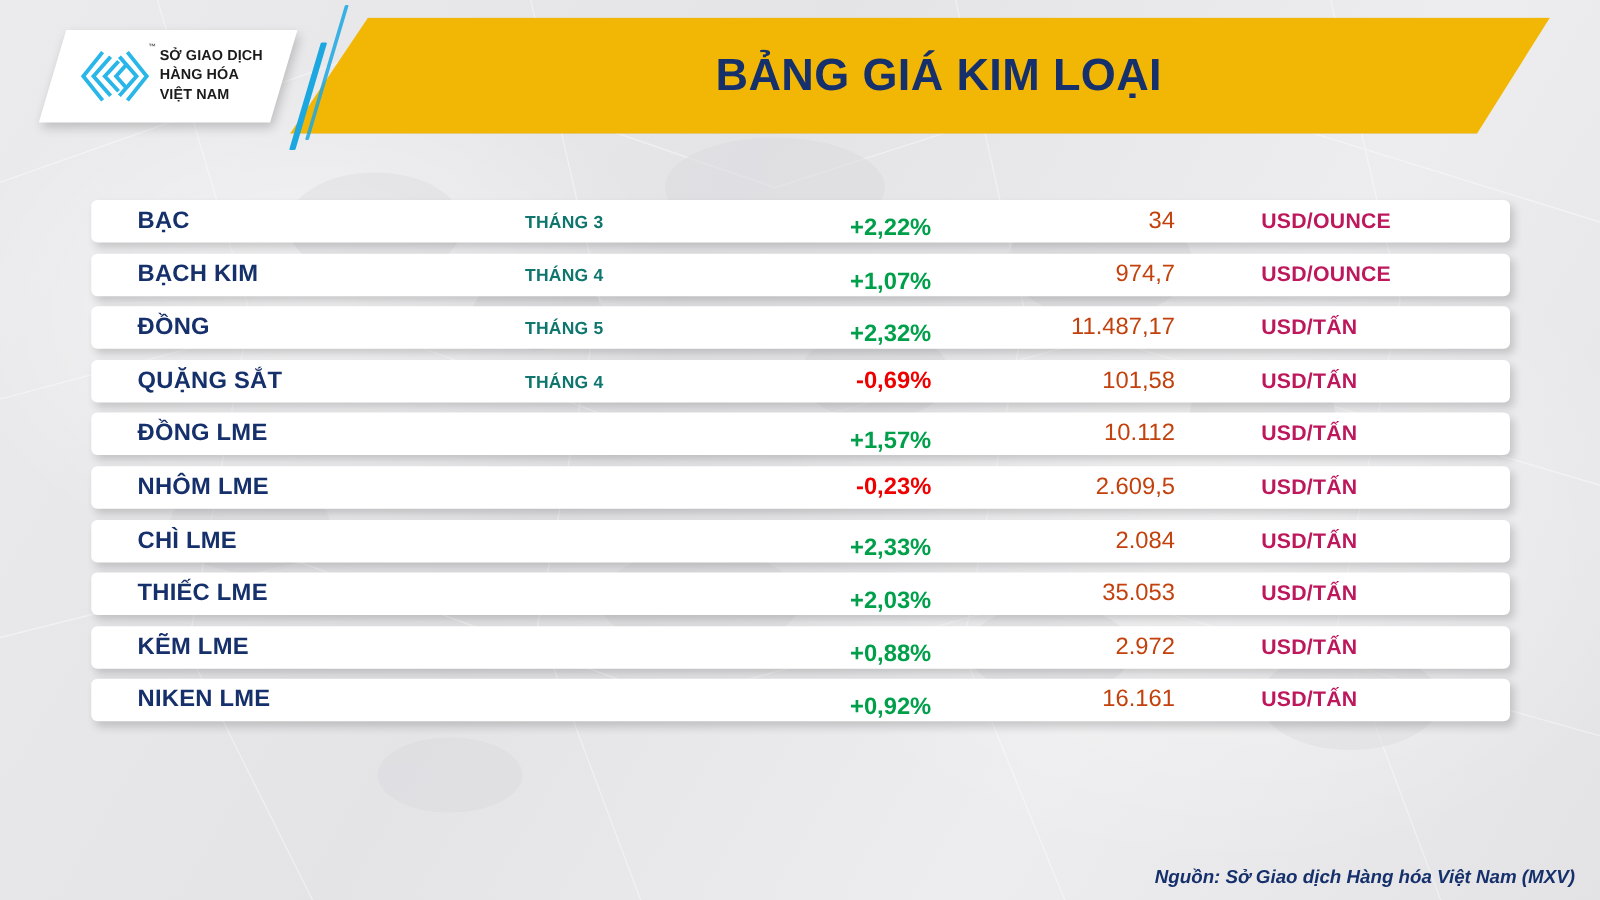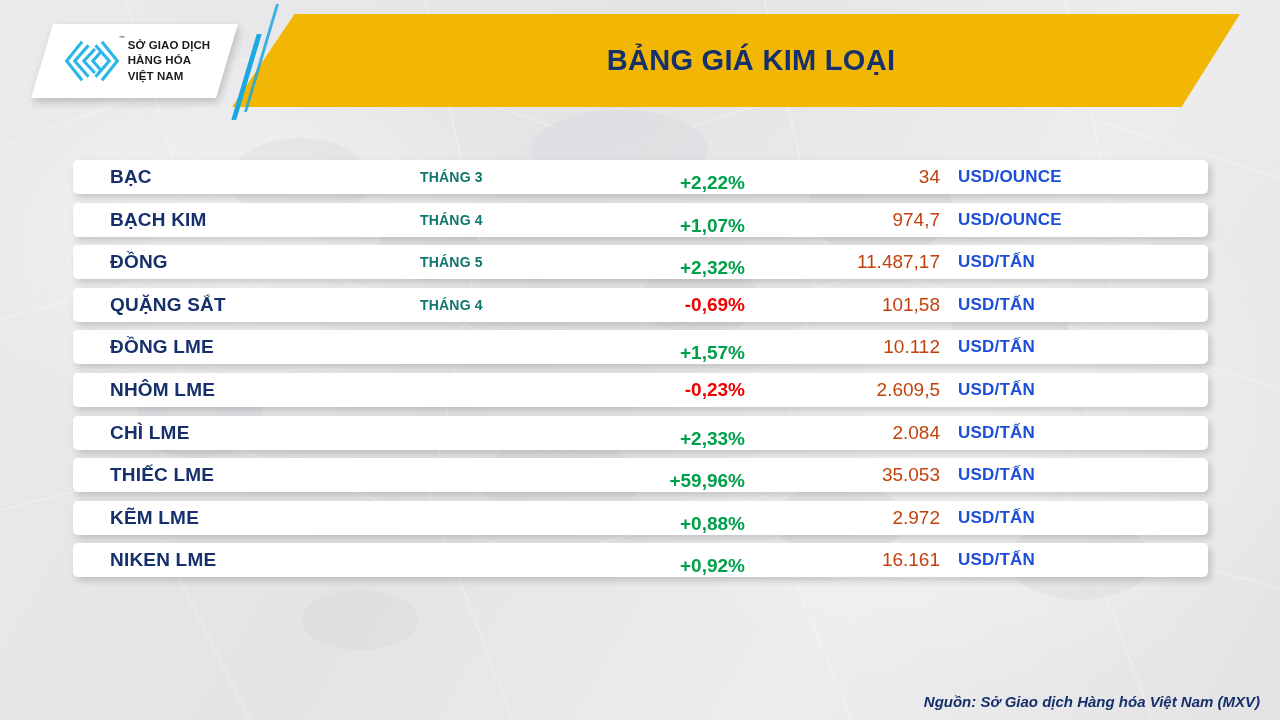--- a/index.html
+++ b/index.html
@@ -64,7 +64,7 @@
   .banner-line {
     color: #16306b;
     font-weight: bold;
-    font-size: 29px;
+    font-size: 36px;
     letter-spacing: 0.3px;
     line-height: 1.13;
     white-space: nowrap;

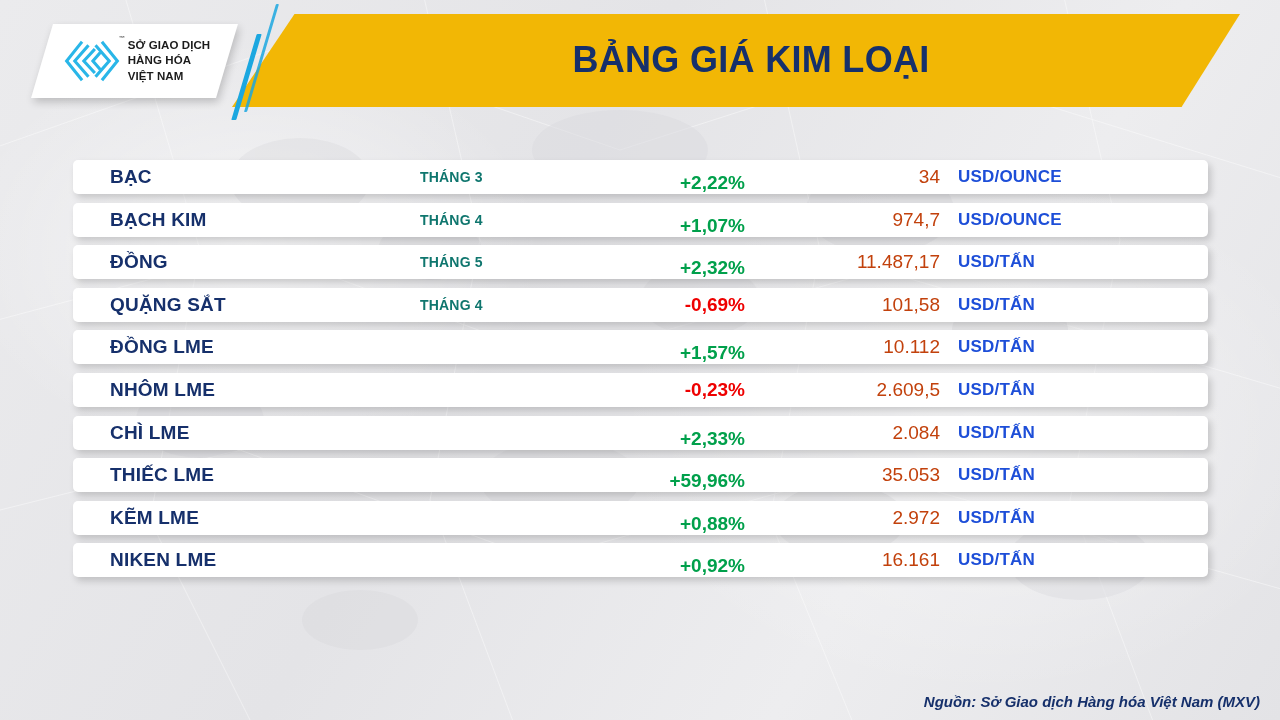--- a/index.html
+++ b/index.html
@@ -182,8 +182,8 @@
 
   .c-unit {
     position: absolute;
-    left: 885px;
-    color: #1d4ed8;
+    left: 936px;
+    color: #be185d;
     font-weight: bold;
     font-size: 17px;
     letter-spacing: 0.2px;

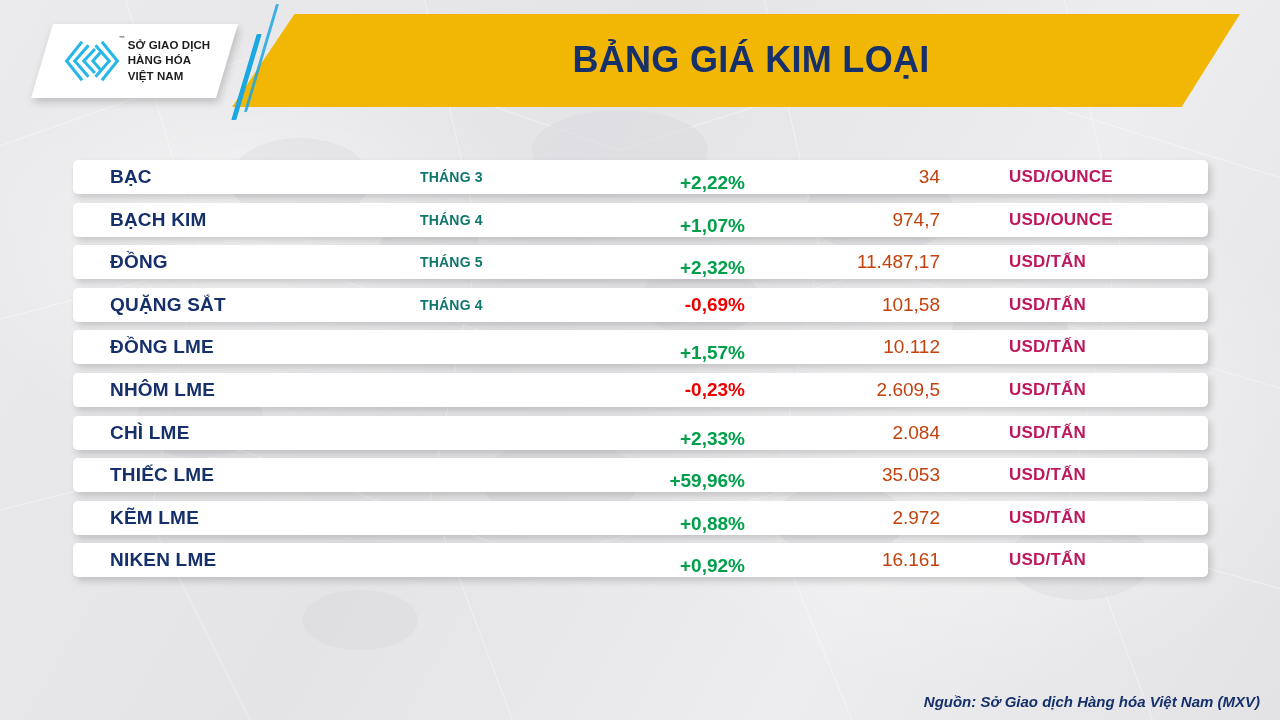--- a/index.html
+++ b/index.html
@@ -318,7 +318,7 @@
       <div class="row">
         <div class="c-name">THIẾC LME</div>
         <div class="c-month"></div>
-        <div class="c-change up">+59,96%</div>
+        <div class="c-change up">+2,03%</div>
         <div class="c-price">35.053</div>
         <div class="c-unit">USD/TẤN</div>
       </div>

